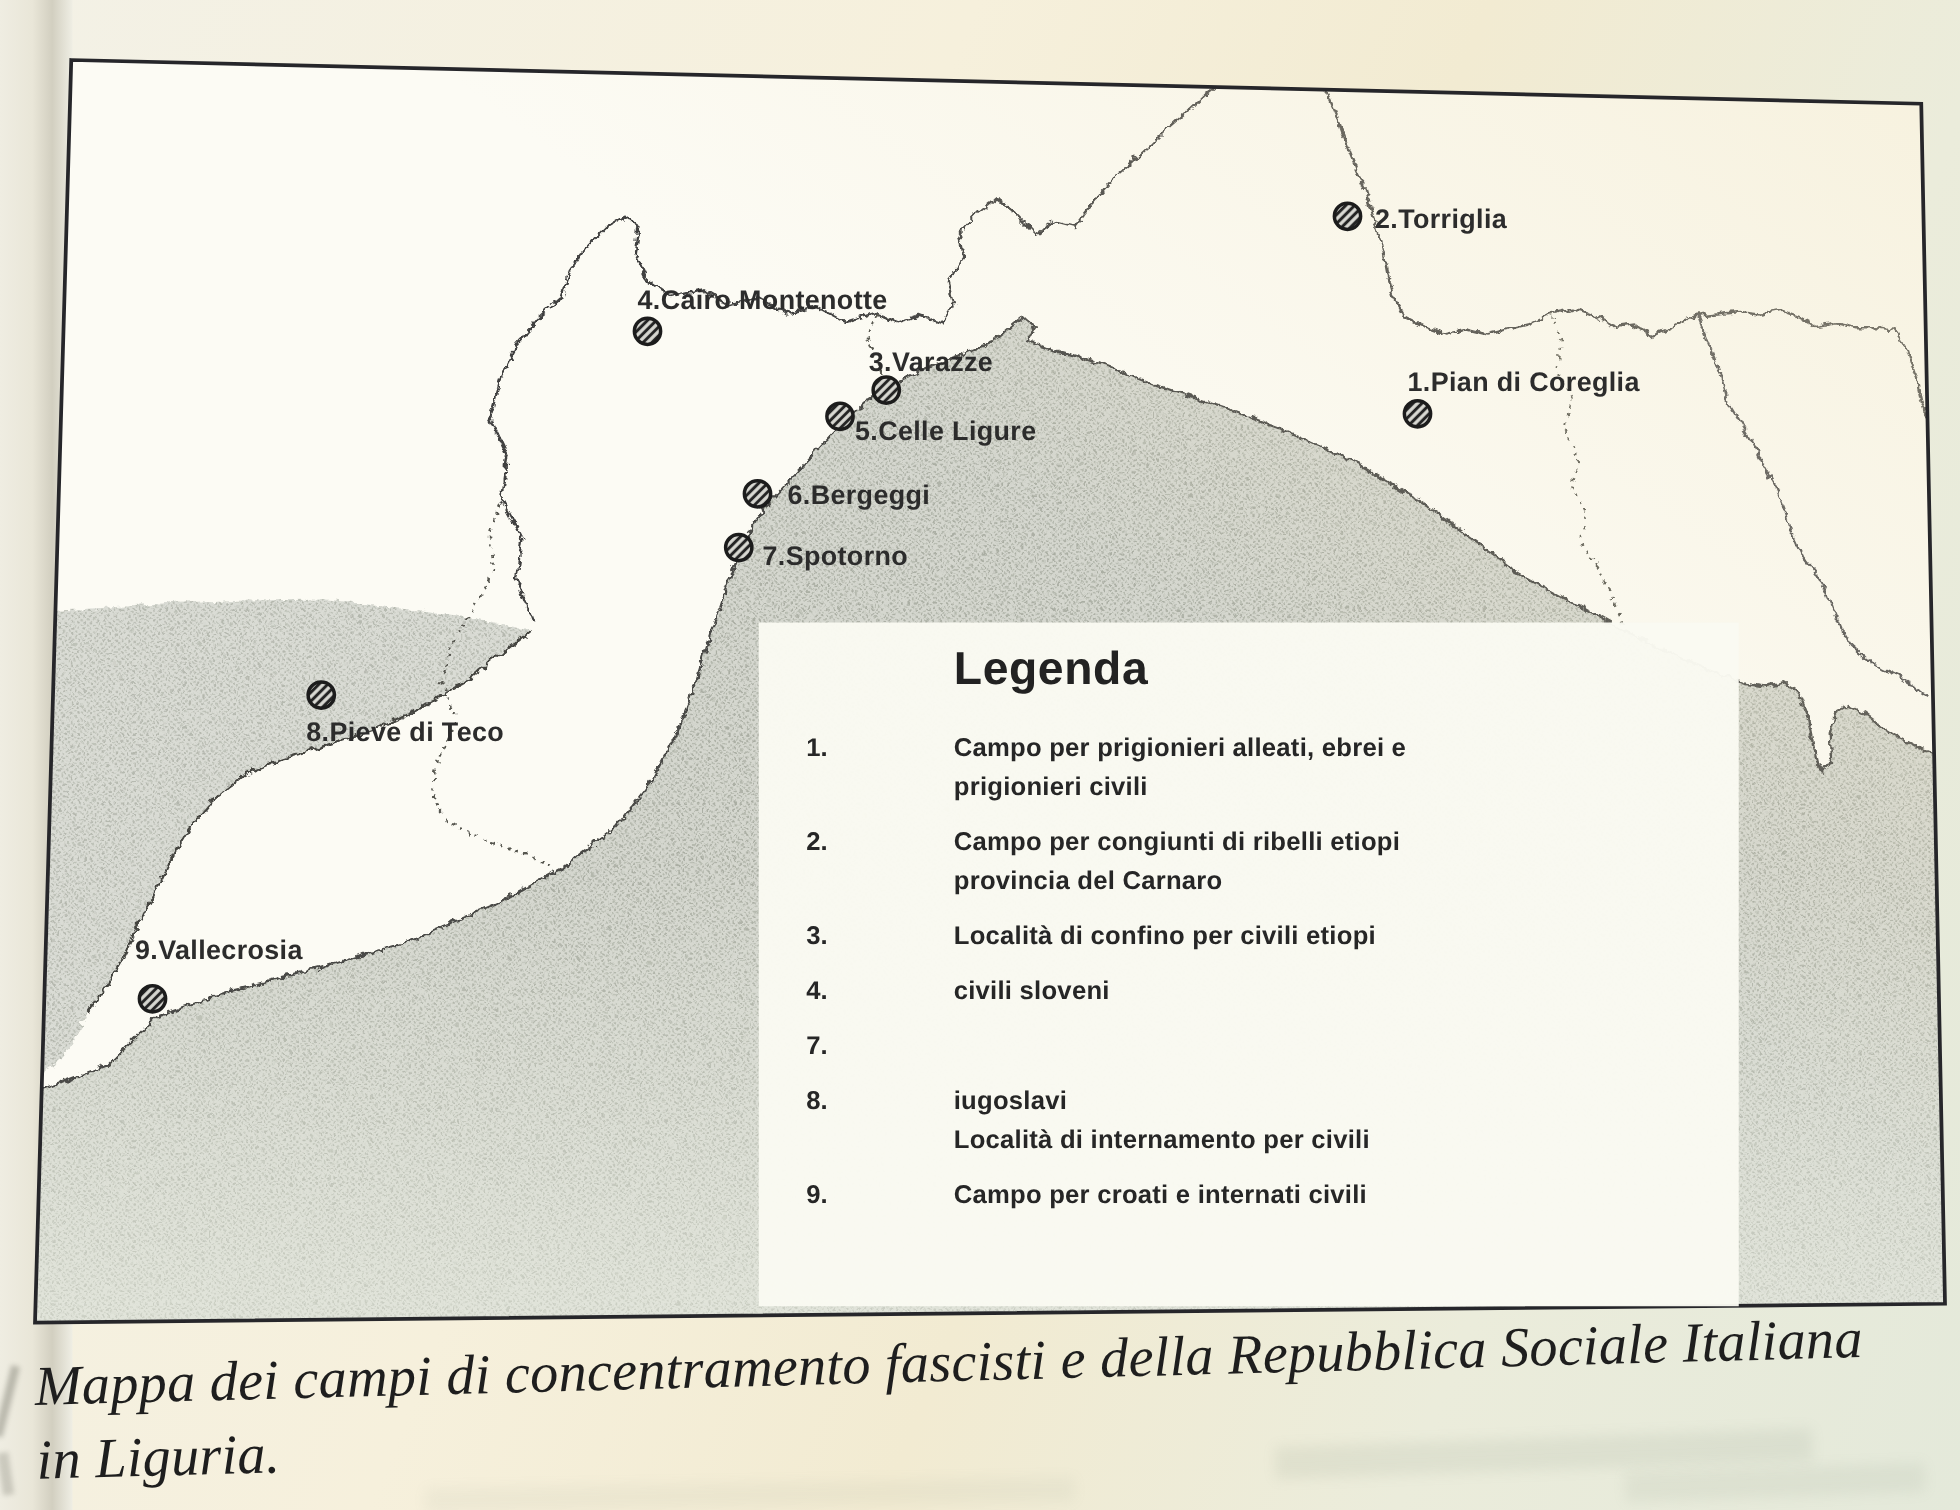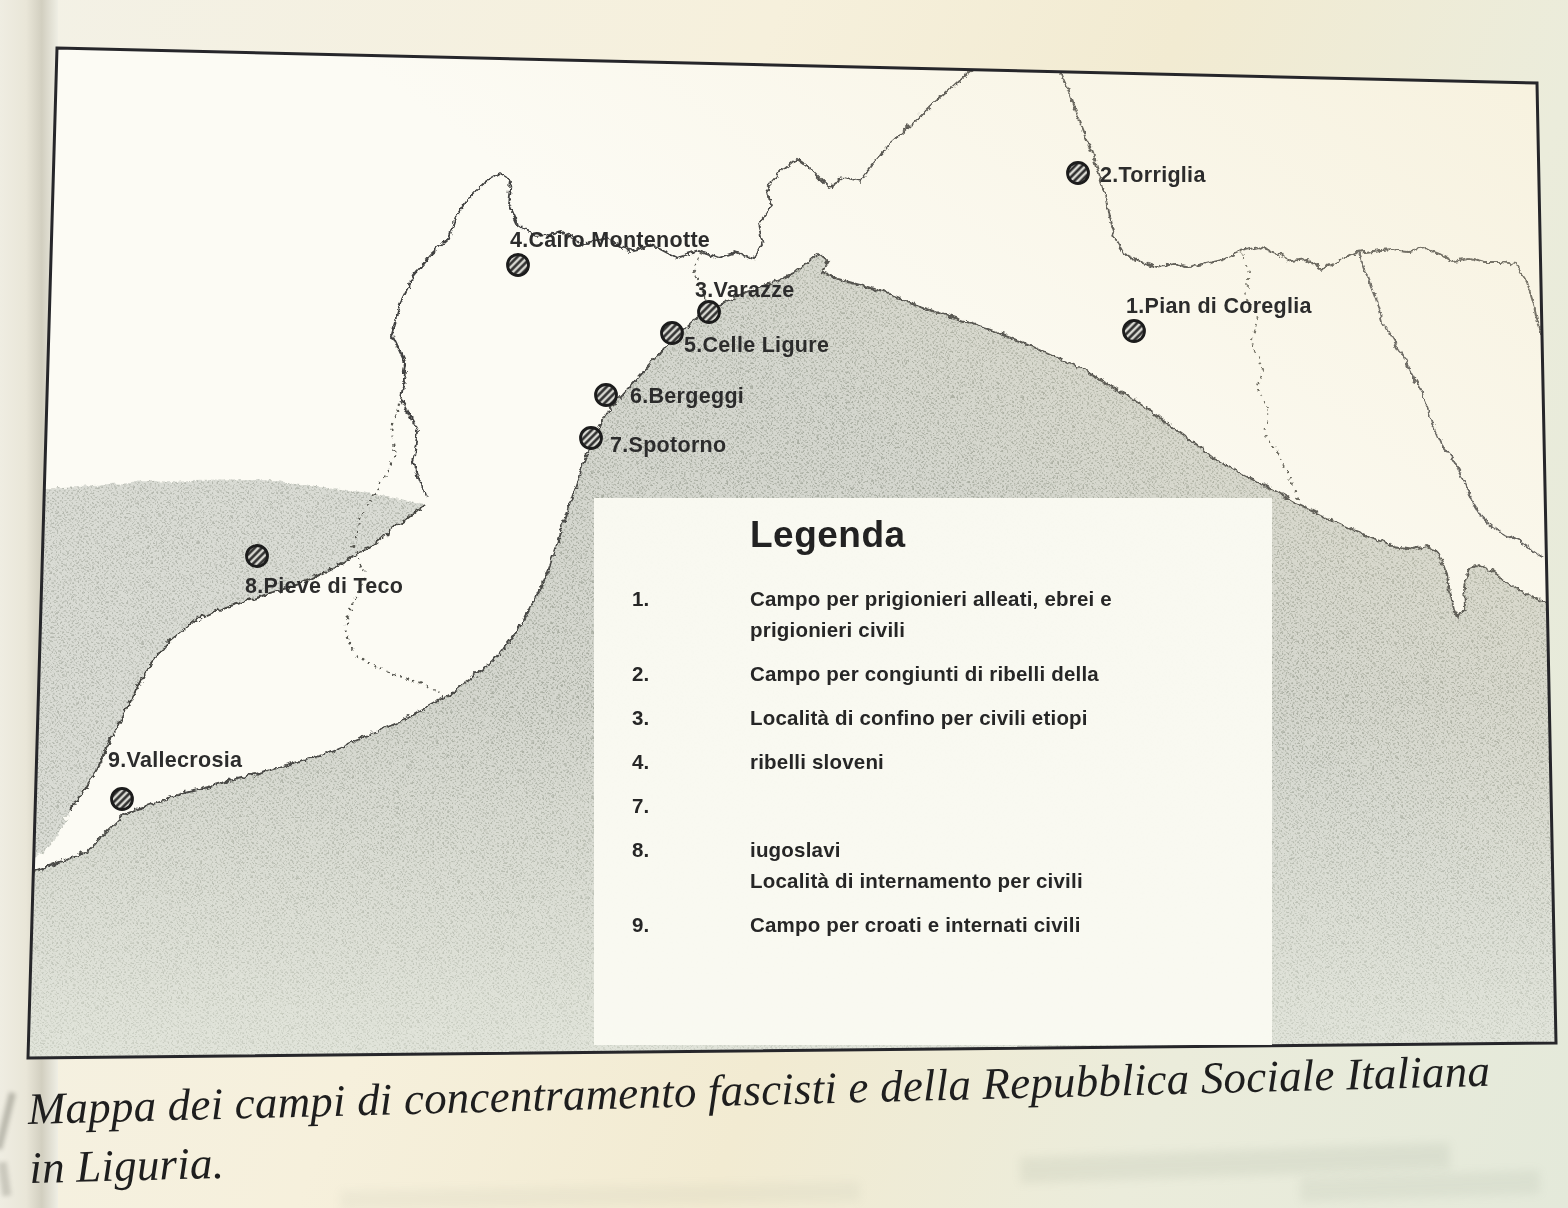--- a/index.html
+++ b/index.html
@@ -21,7 +21,7 @@
     font-size:21.5px;fill:#2c2c2c;letter-spacing:.3px;
   }
   .legend{
-    position:absolute;left:594px;top:498px;width:678px;height:547px;
+    position:absolute;left:607px;top:498px;width:784px;height:547px;
     background:rgba(250,250,242,.97);overflow:hidden;
   }
   .legend-title{

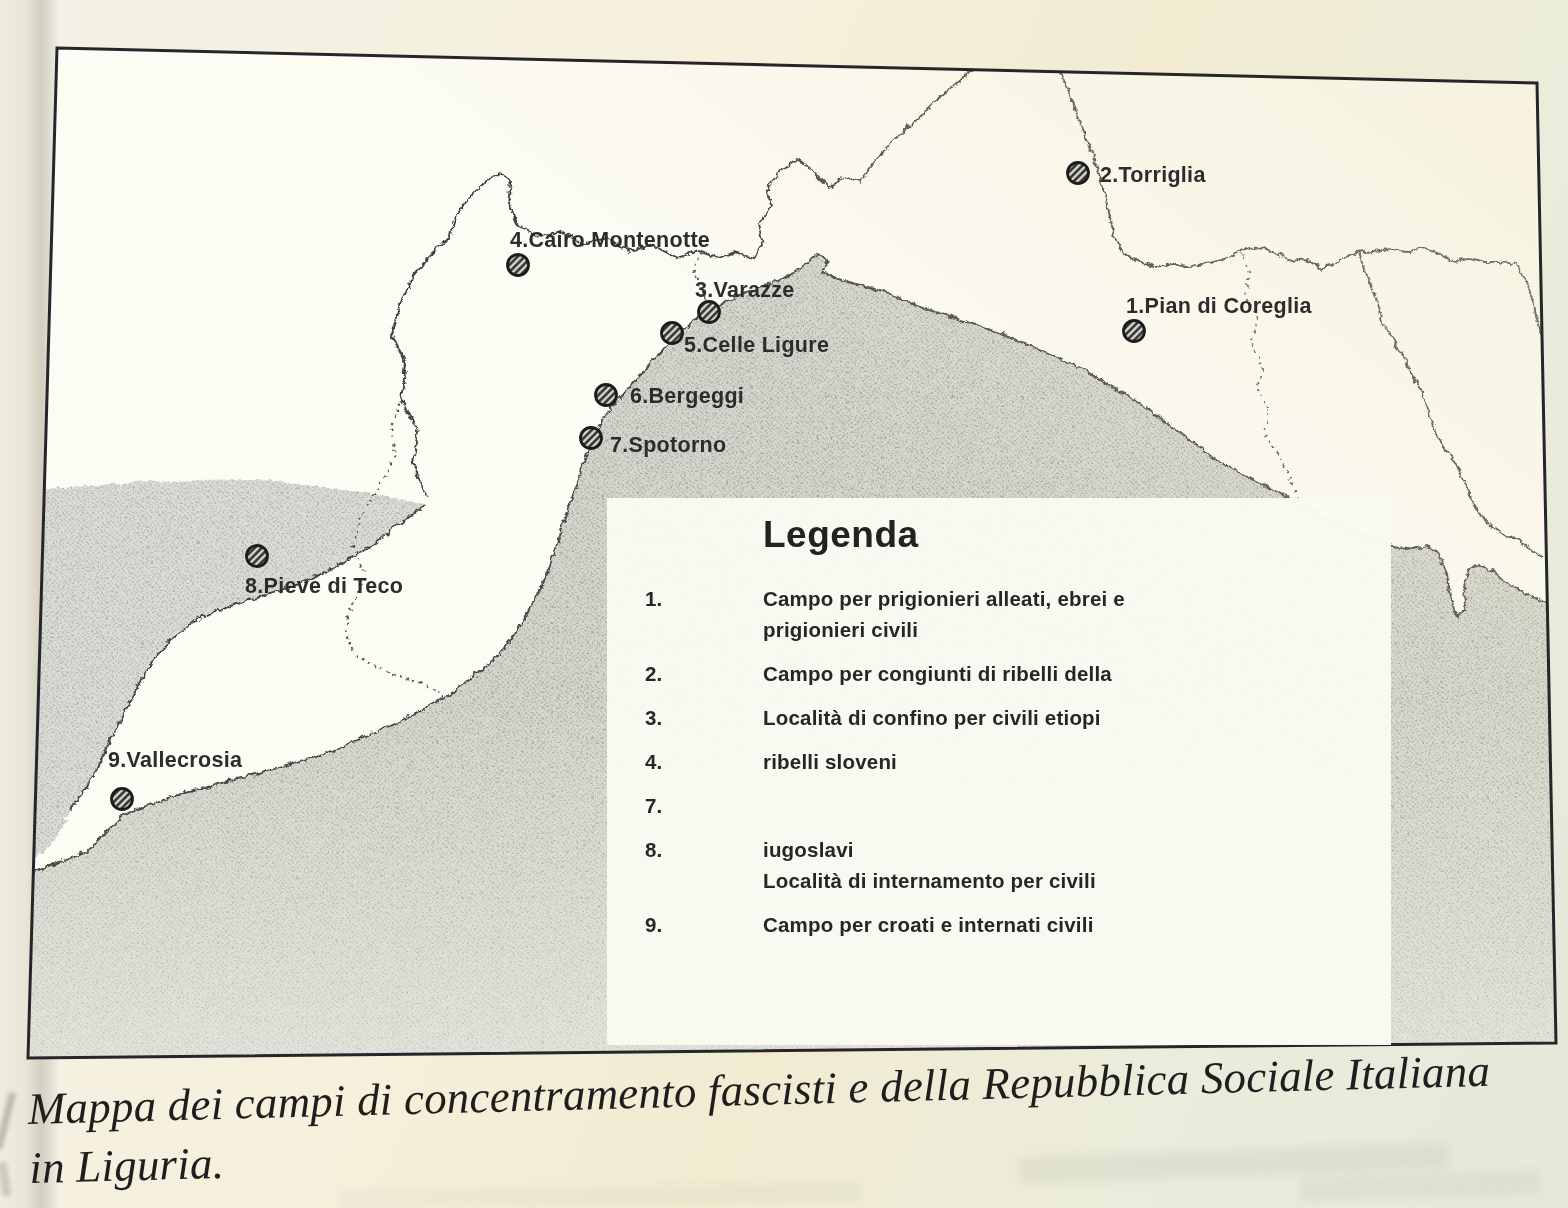--- a/index.html
+++ b/index.html
@@ -159,7 +159,7 @@
   <div class="legend-row">
     <div class="lnum">2.</div>
     <div class="ldesc">
-      <span>Campo per congiunti di ribelli della</span>
+      <span>Campo per congiunti di ribelli etiopi</span>
     </div>
   </div>
   <div class="legend-row">

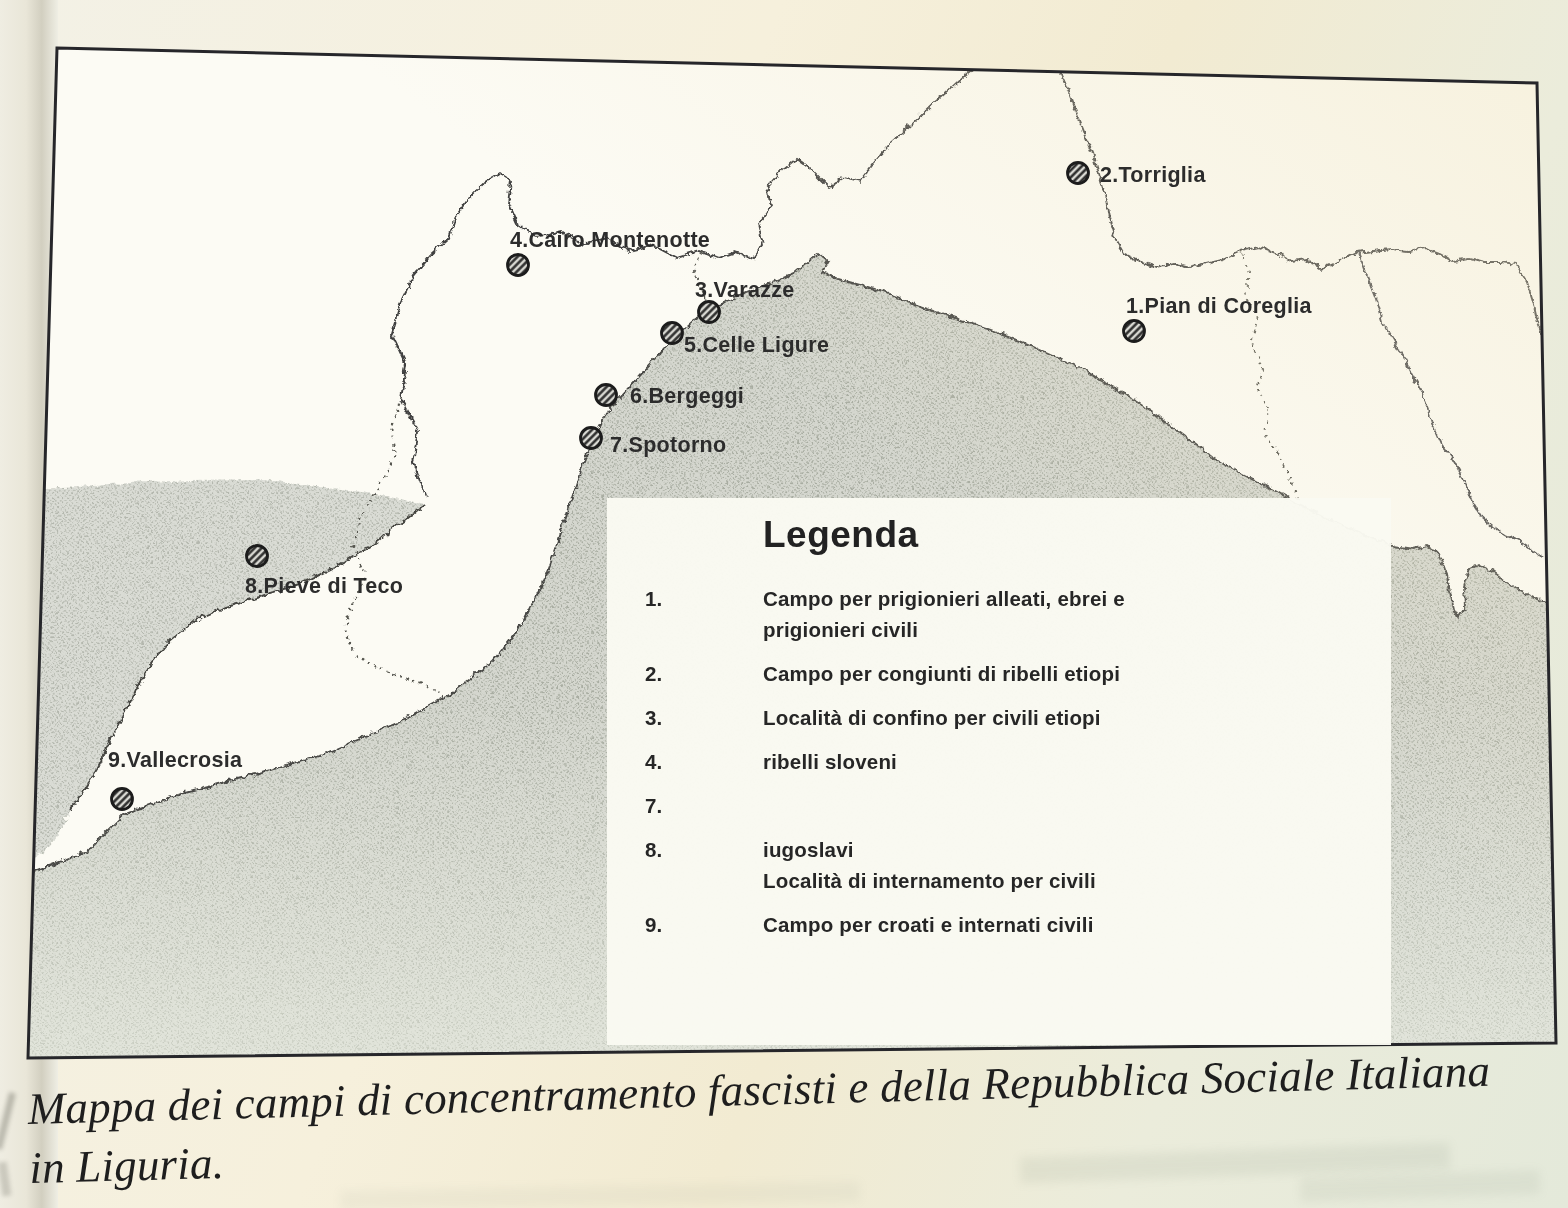--- a/index.html
+++ b/index.html
@@ -160,6 +160,7 @@
     <div class="lnum">2.</div>
     <div class="ldesc">
       <span>Campo per congiunti di ribelli etiopi</span>
+      <span>provincia del Carnaro</span>
     </div>
   </div>
   <div class="legend-row">

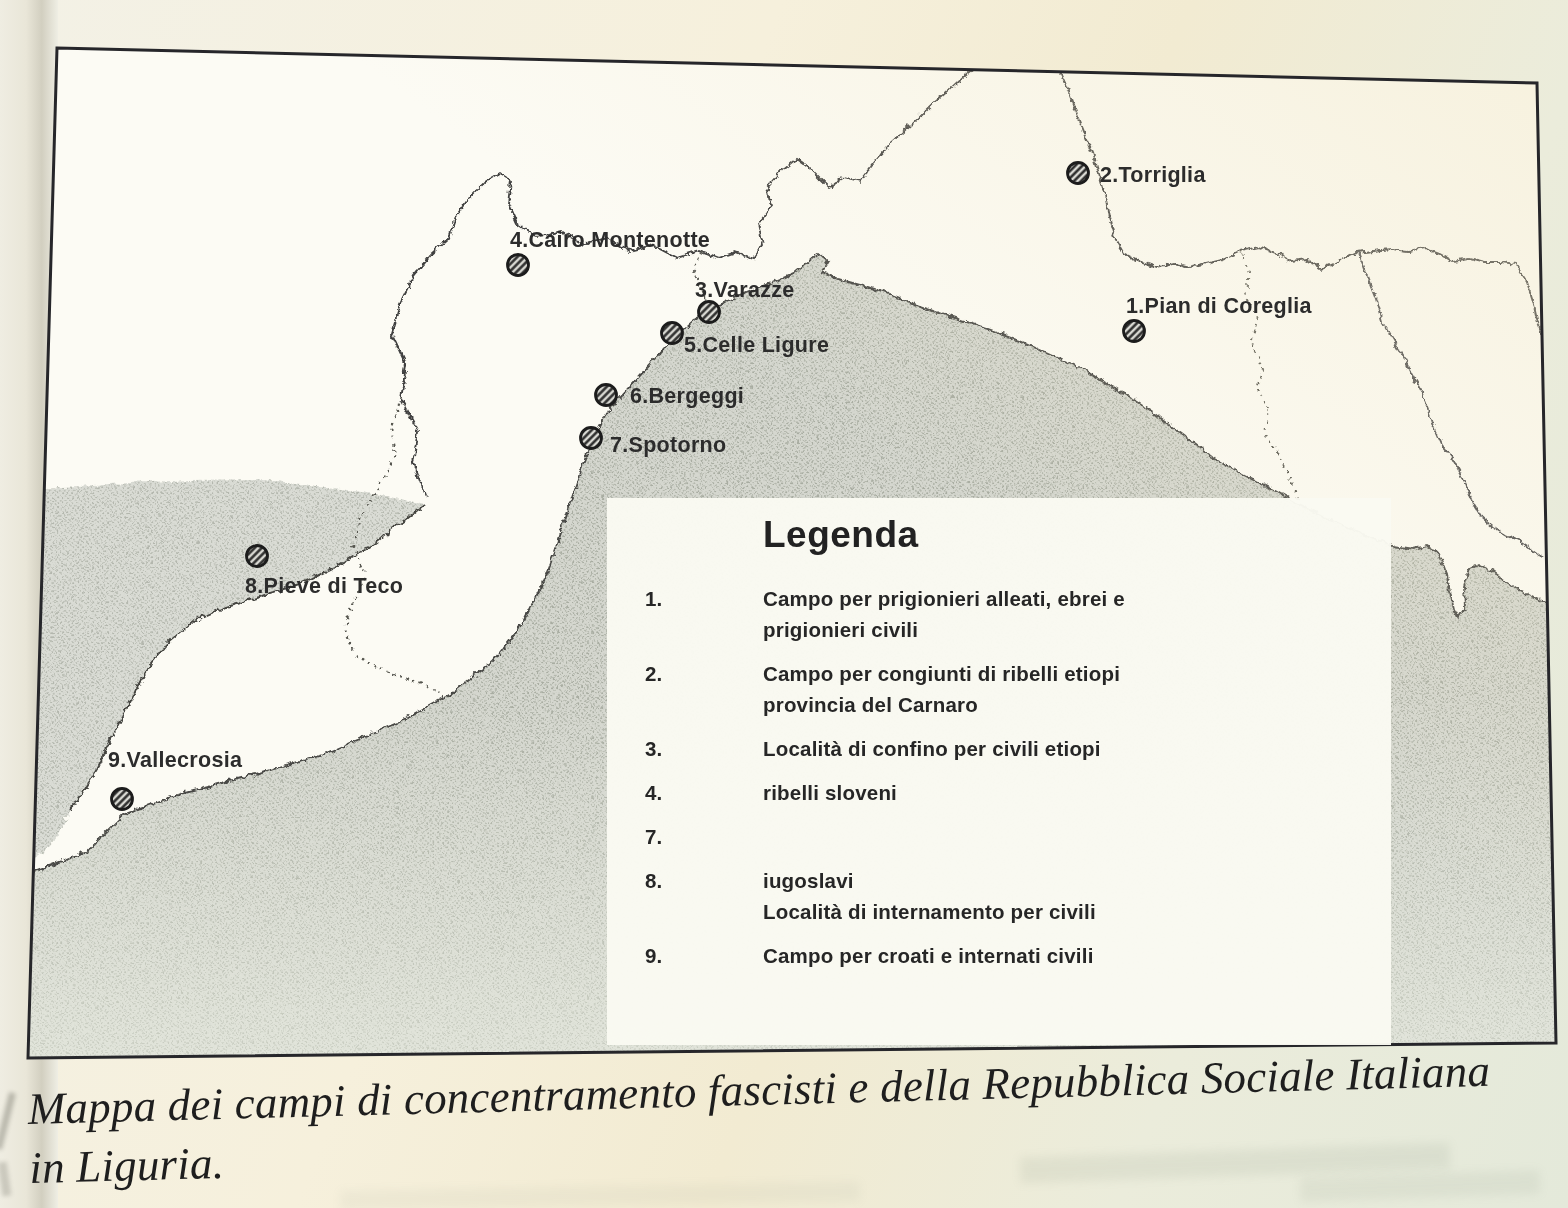--- a/index.html
+++ b/index.html
@@ -173,7 +173,7 @@
   <div class="legend-row">
     <div class="lnum">4.</div>
     <div class="ldesc">
-      <span>ribelli sloveni</span>
+      <span>civili sloveni</span>
     </div>
   </div>
   <div class="legend-row">

